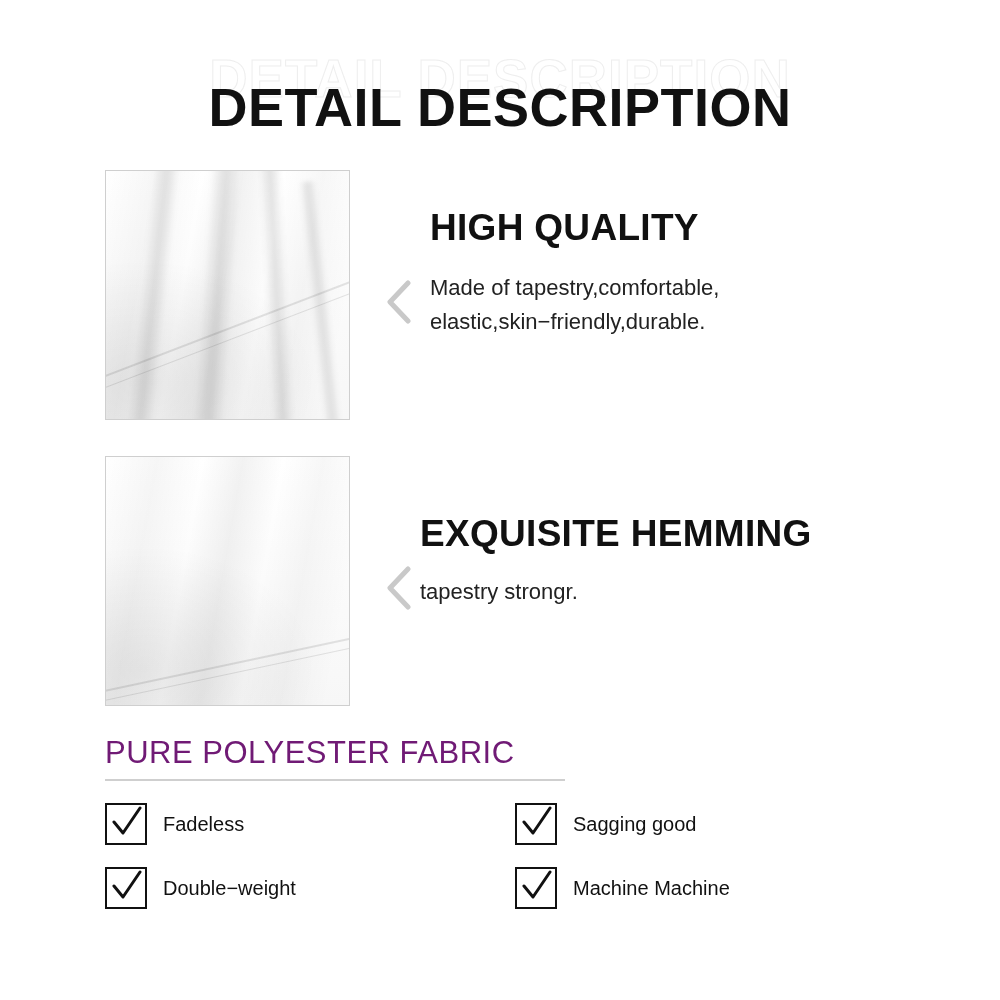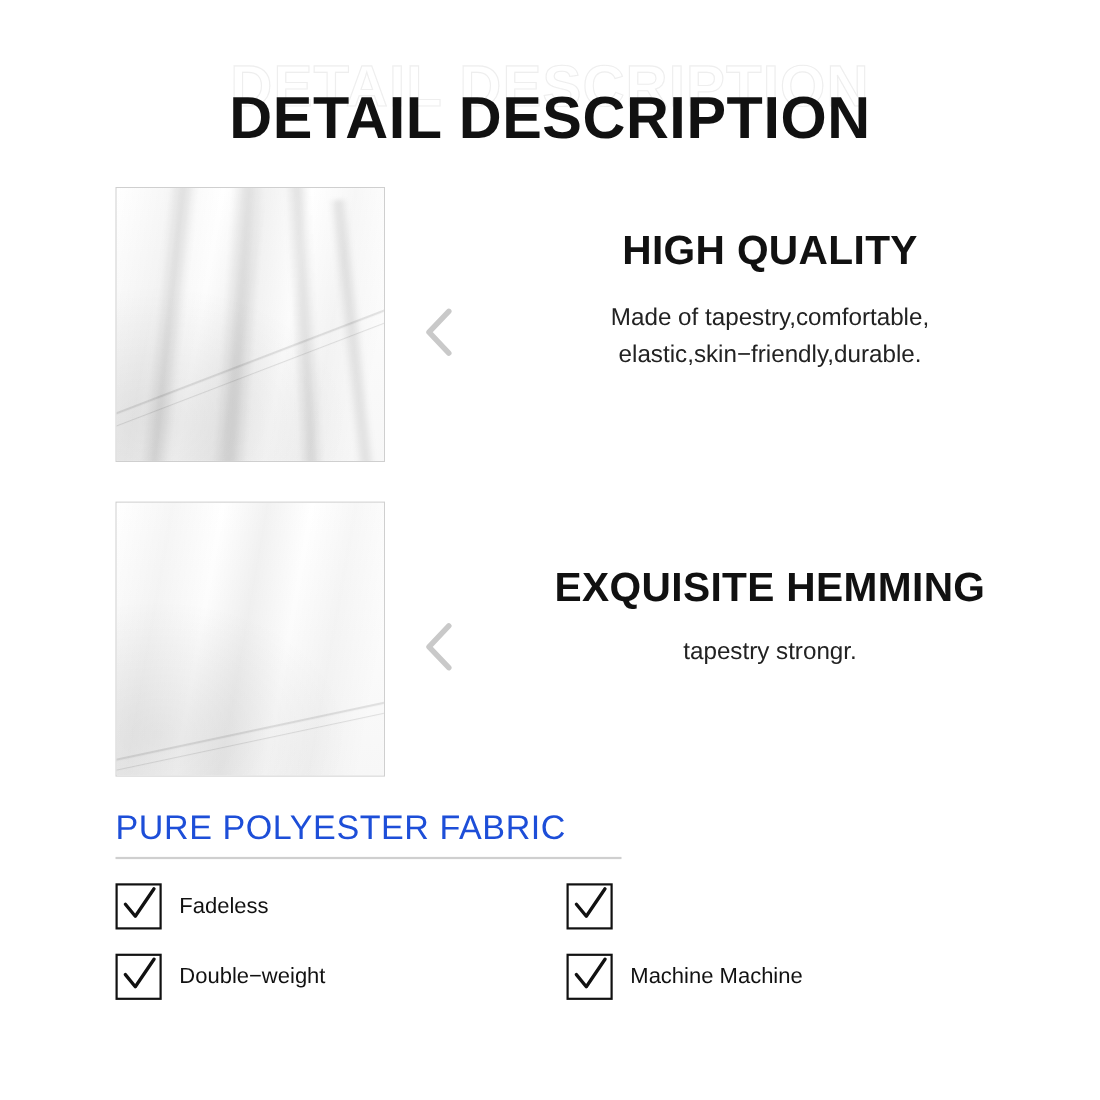--- a/index.html
+++ b/index.html
@@ -124,7 +124,6 @@
     left: 430px;
     top: 38px;
     width: 540px;
-    text-align: center;
   }
   .feature-title {
     font-size: 37px;

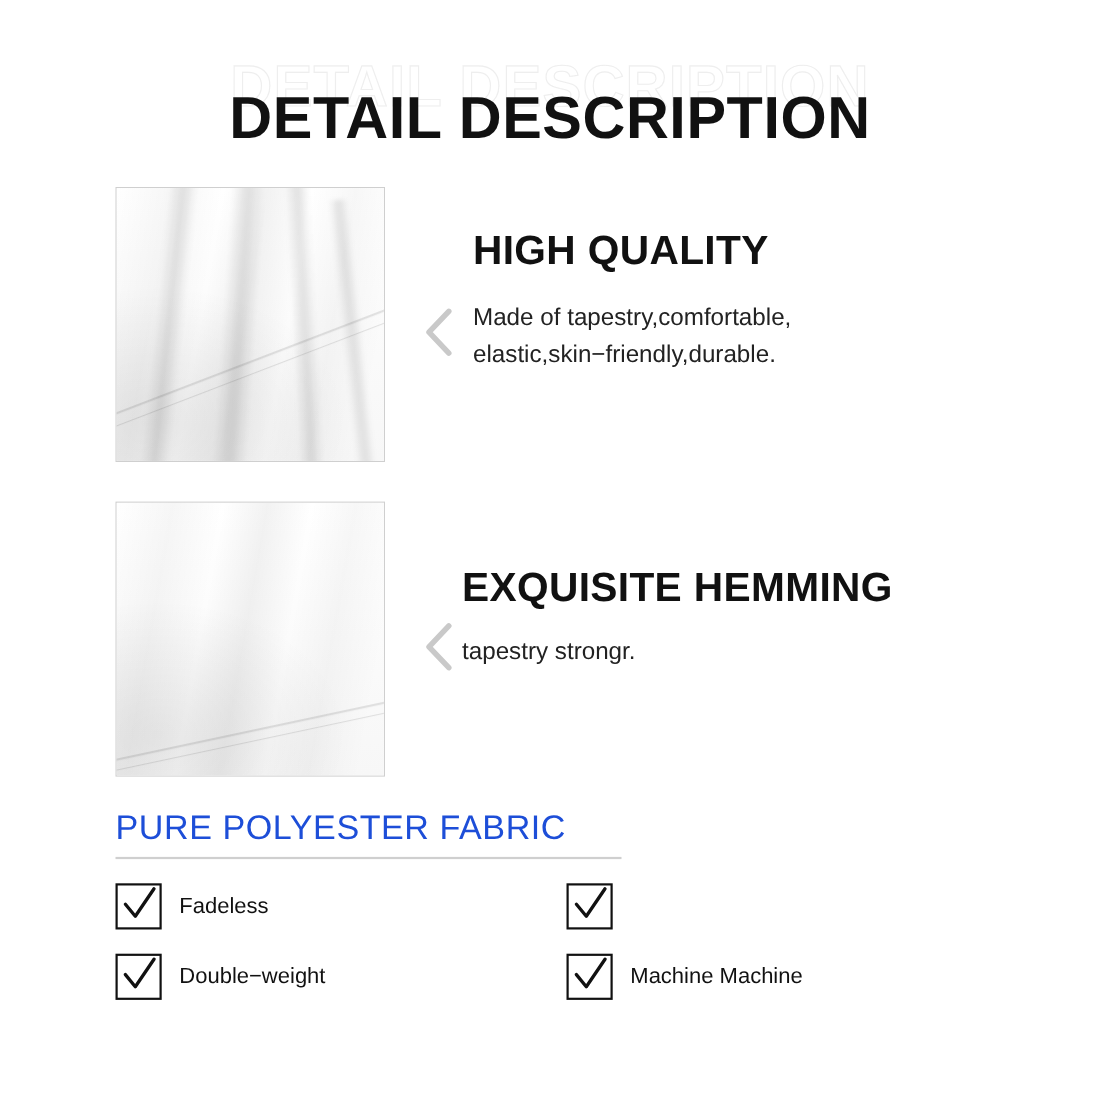--- a/index.html
+++ b/index.html
@@ -154,7 +154,7 @@
     font-size: 31px;
     font-weight: 400;
     letter-spacing: 0.5px;
-    color: #1d4ed8;
+    color: #701a75;
     margin: 0 0 8px 0;
   }
   .fabric-rule {

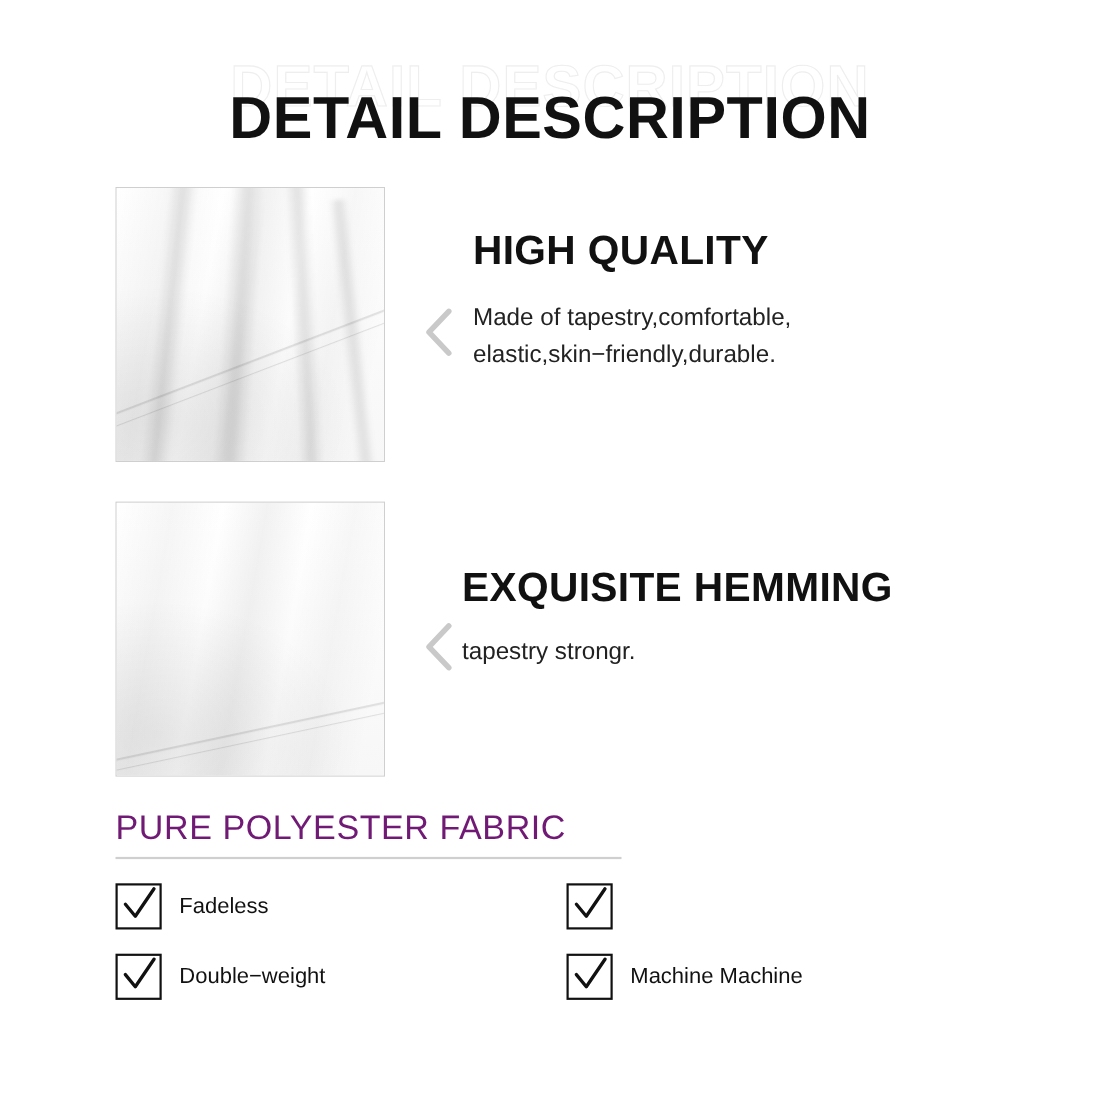--- a/index.html
+++ b/index.html
@@ -266,6 +266,7 @@
             <path d="M4 16 L13 27 L30 2" stroke="#111111" stroke-width="3" stroke-linecap="round" stroke-linejoin="round"></path>
           </svg>
         </span>
+        <span class="check-label">Sagging good</span>
       </div>
 
       <div class="check-item">

